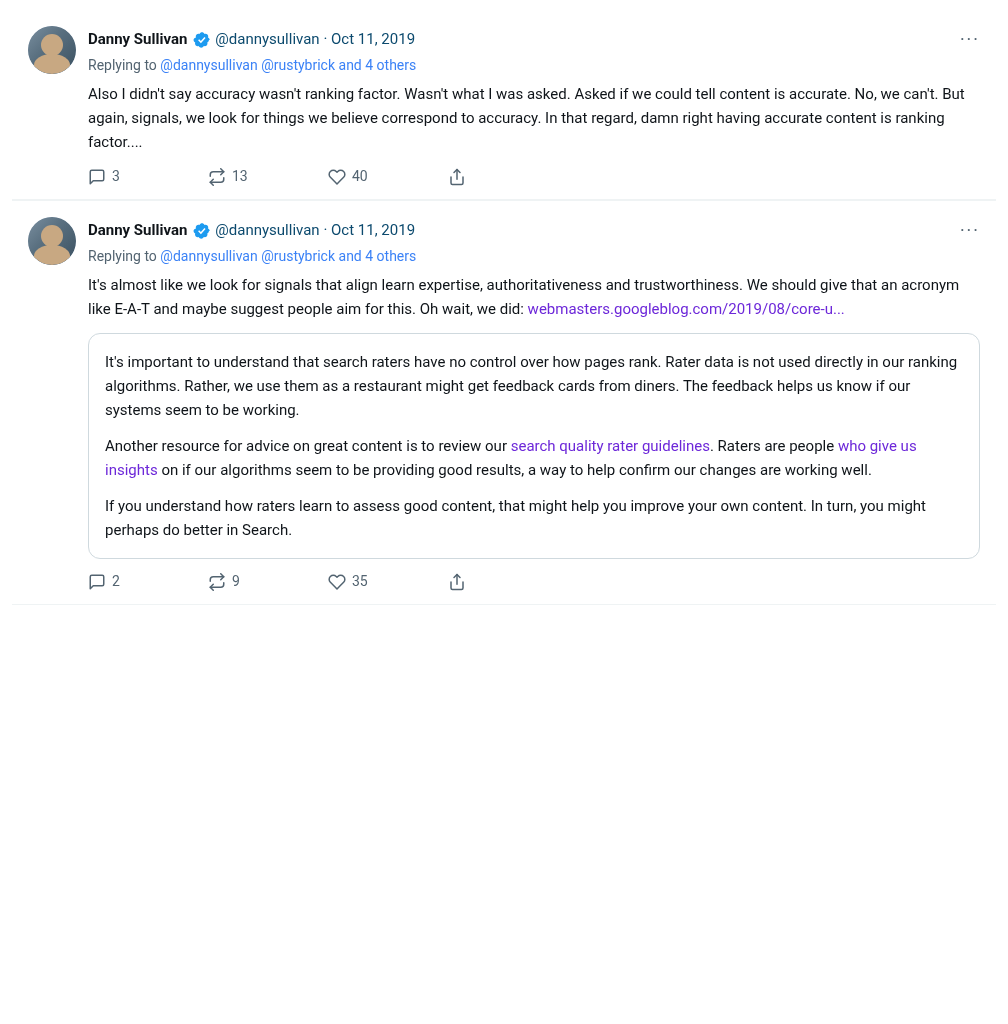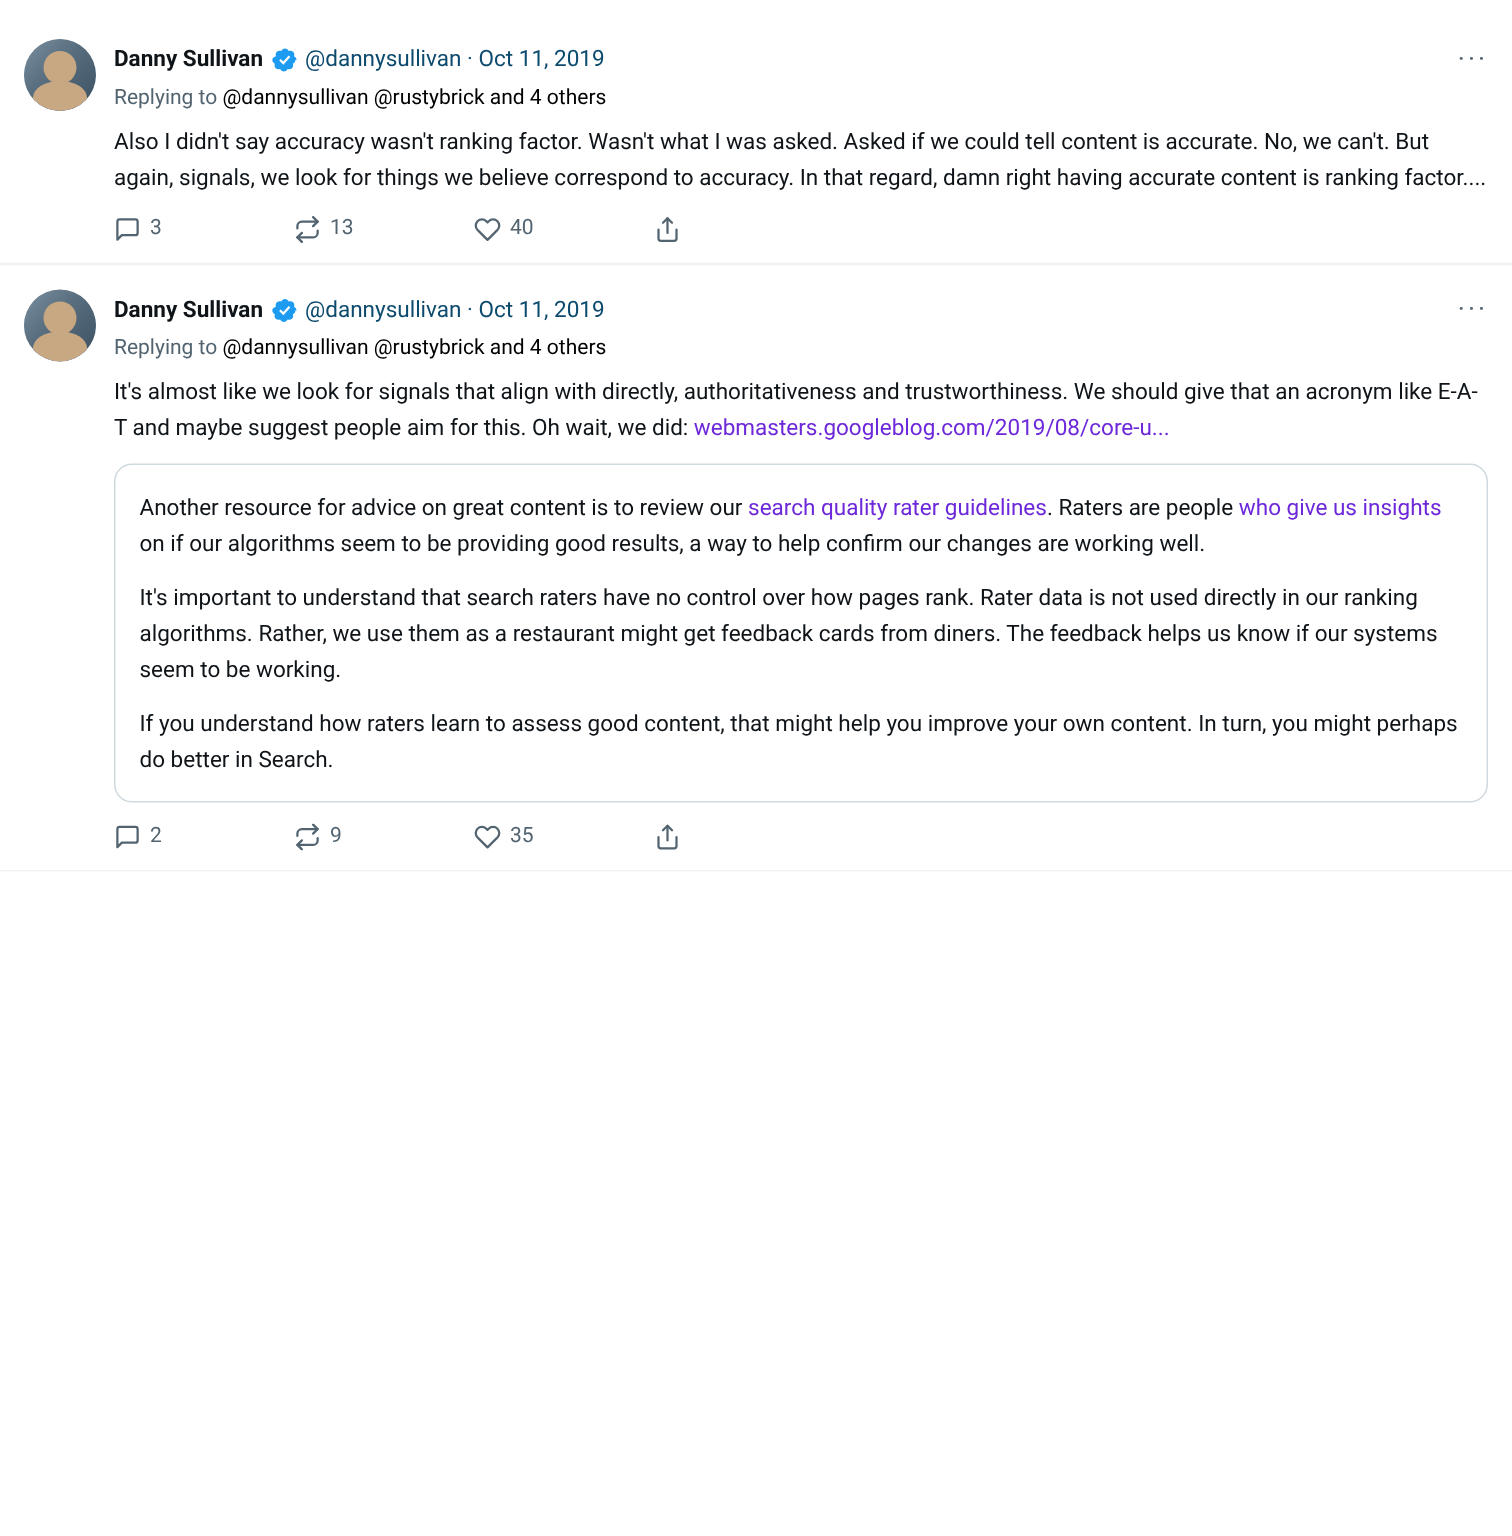--- a/index.html
+++ b/index.html
@@ -13,7 +13,7 @@
     .page-container {
       max-width: 1008px;
       margin: 0 auto;
-      padding: 10px 0;
+      padding: 10px 12px;
       background: #fff;
     }
     .tweet-container {

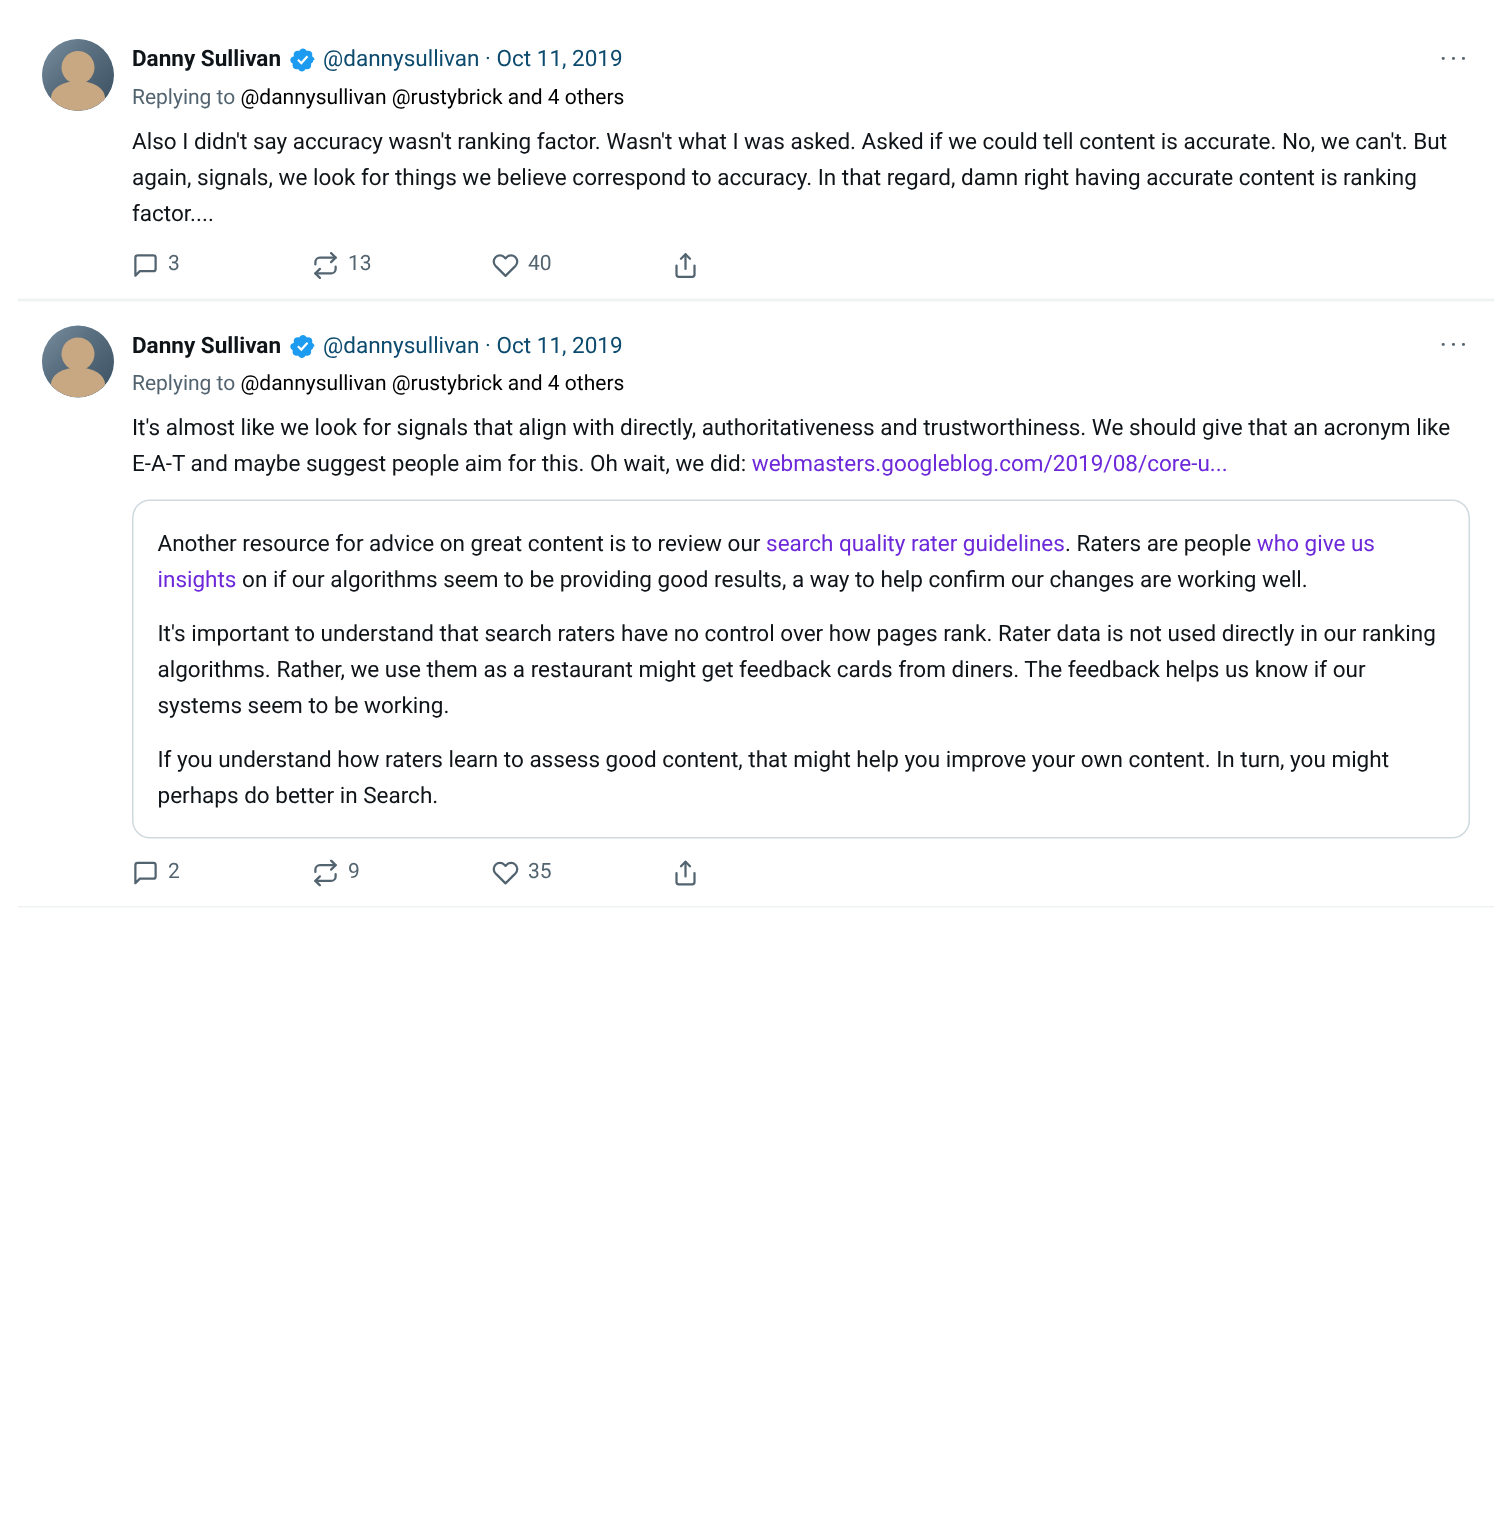--- a/index.html
+++ b/index.html
@@ -116,7 +116,7 @@
       margin-top: 2px;
     }
     .replying-to a {
-      color: #000000;
+      color: #3b82f6;
       text-decoration: none;
     }
     .tweet-text {

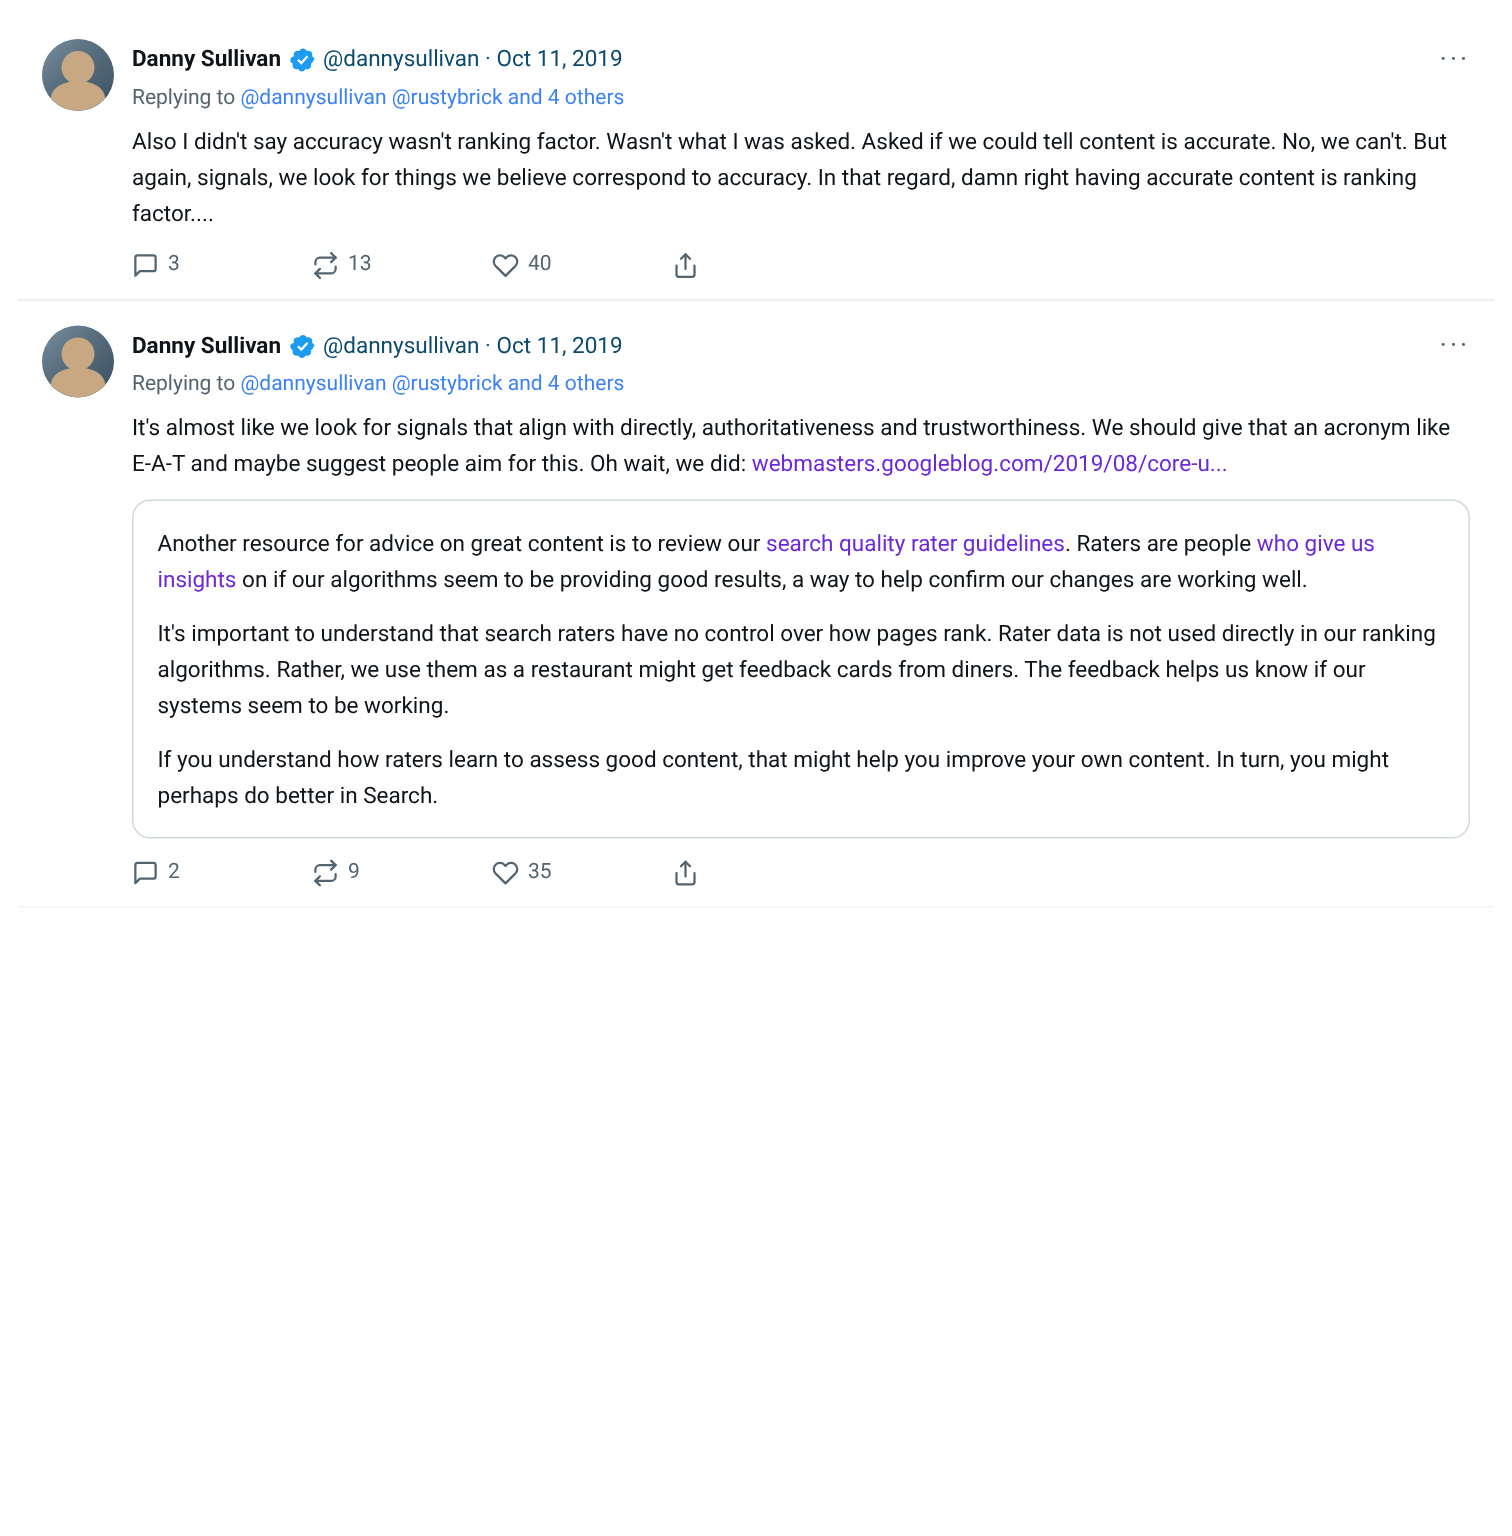--- a/index.html
+++ b/index.html
@@ -290,7 +290,7 @@
           <span>Replying to</span> <a href="#" class="tweet-link">@dannysullivan @rustybrick and 4 others</a>
         </div>
         <div class="tweet-text">
-          <span>It's almost like </span><span class="underline-red">we look for signals that align with directly, authoritativeness and trustworthiness.</span><span> We should give that an acronym like E-A-T and maybe suggest people aim for this. Oh wait, we did: </span><a href="#" class="tweet-link">webmasters.googleblog.com/2019/08/core-u...</a>
+          <span>It's almost like </span><span class="underline-red">we look for signals that align learn expertise, authoritativeness and trustworthiness.</span><span> We should give that an acronym like E-A-T and maybe suggest people aim for this. Oh wait, we did: </span><a href="#" class="tweet-link">webmasters.googleblog.com/2019/08/core-u...</a>
         </div>
 
         <div class="quote-card">

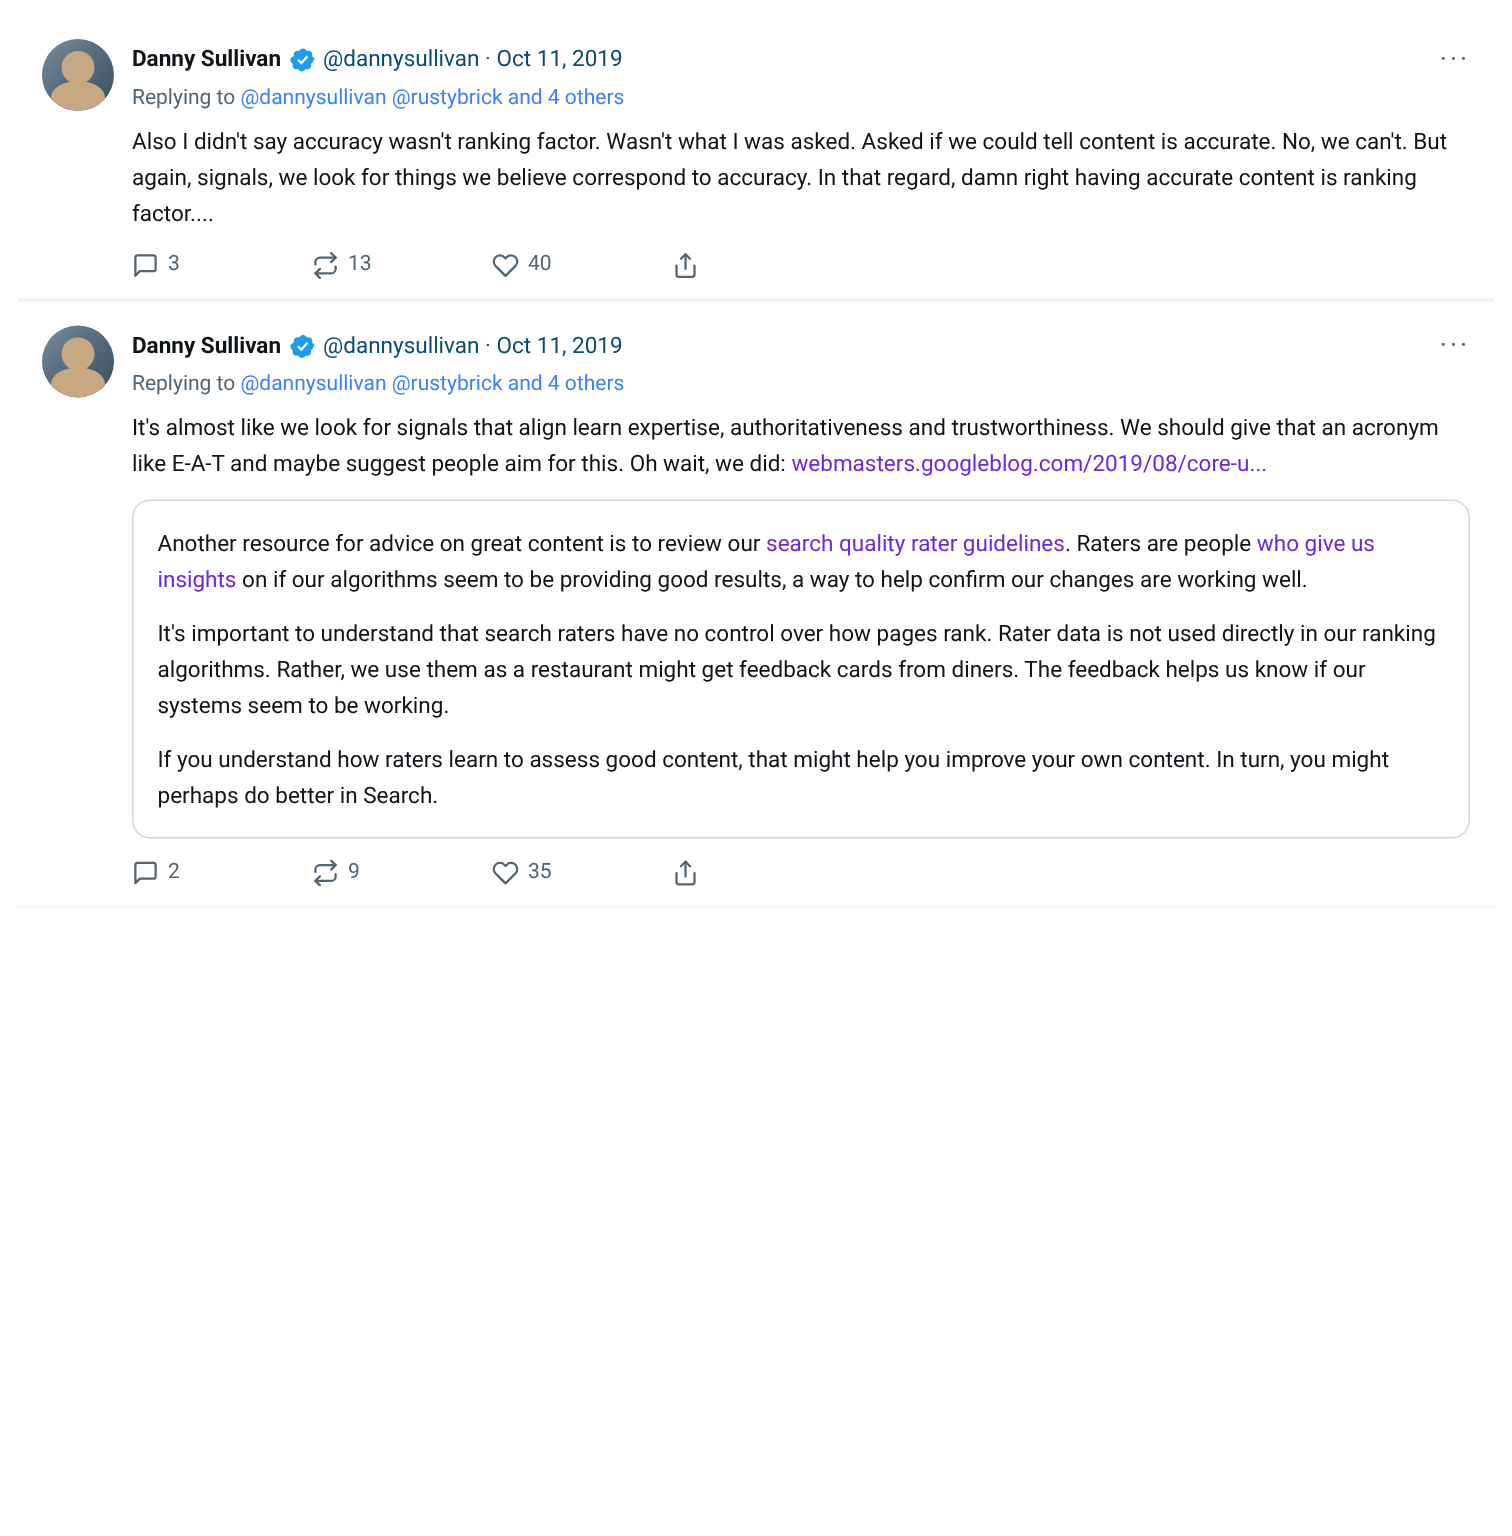--- a/index.html
+++ b/index.html
@@ -295,10 +295,10 @@
 
         <div class="quote-card">
           <div class="quote-card-text">
+            <p>It's important to understand that search raters have no control over how pages rank. Rater data is not used directly in our ranking algorithms. Rather, we use them as a restaurant might get feedback cards from diners. The feedback helps us know if our systems seem to be working.</p>
             <p>
               <span>Another resource for advice on great content is to review our </span><a href="#" class="tweet-link">search quality rater guidelines</a><span>. Raters are people </span><a href="#" class="tweet-link">who give us insights</a><span> on if our algorithms seem to be providing good results, a way to help confirm our changes are working well.</span>
             </p>
-            <p>It's important to understand that search raters have no control over how pages rank. Rater data is not used directly in our ranking algorithms. Rather, we use them as a restaurant might get feedback cards from diners. The feedback helps us know if our systems seem to be working.</p>
             <p>If you understand how raters learn to assess good content, that might help you improve your own content. In turn, you might perhaps do better in Search.</p>
           </div>
         </div>

